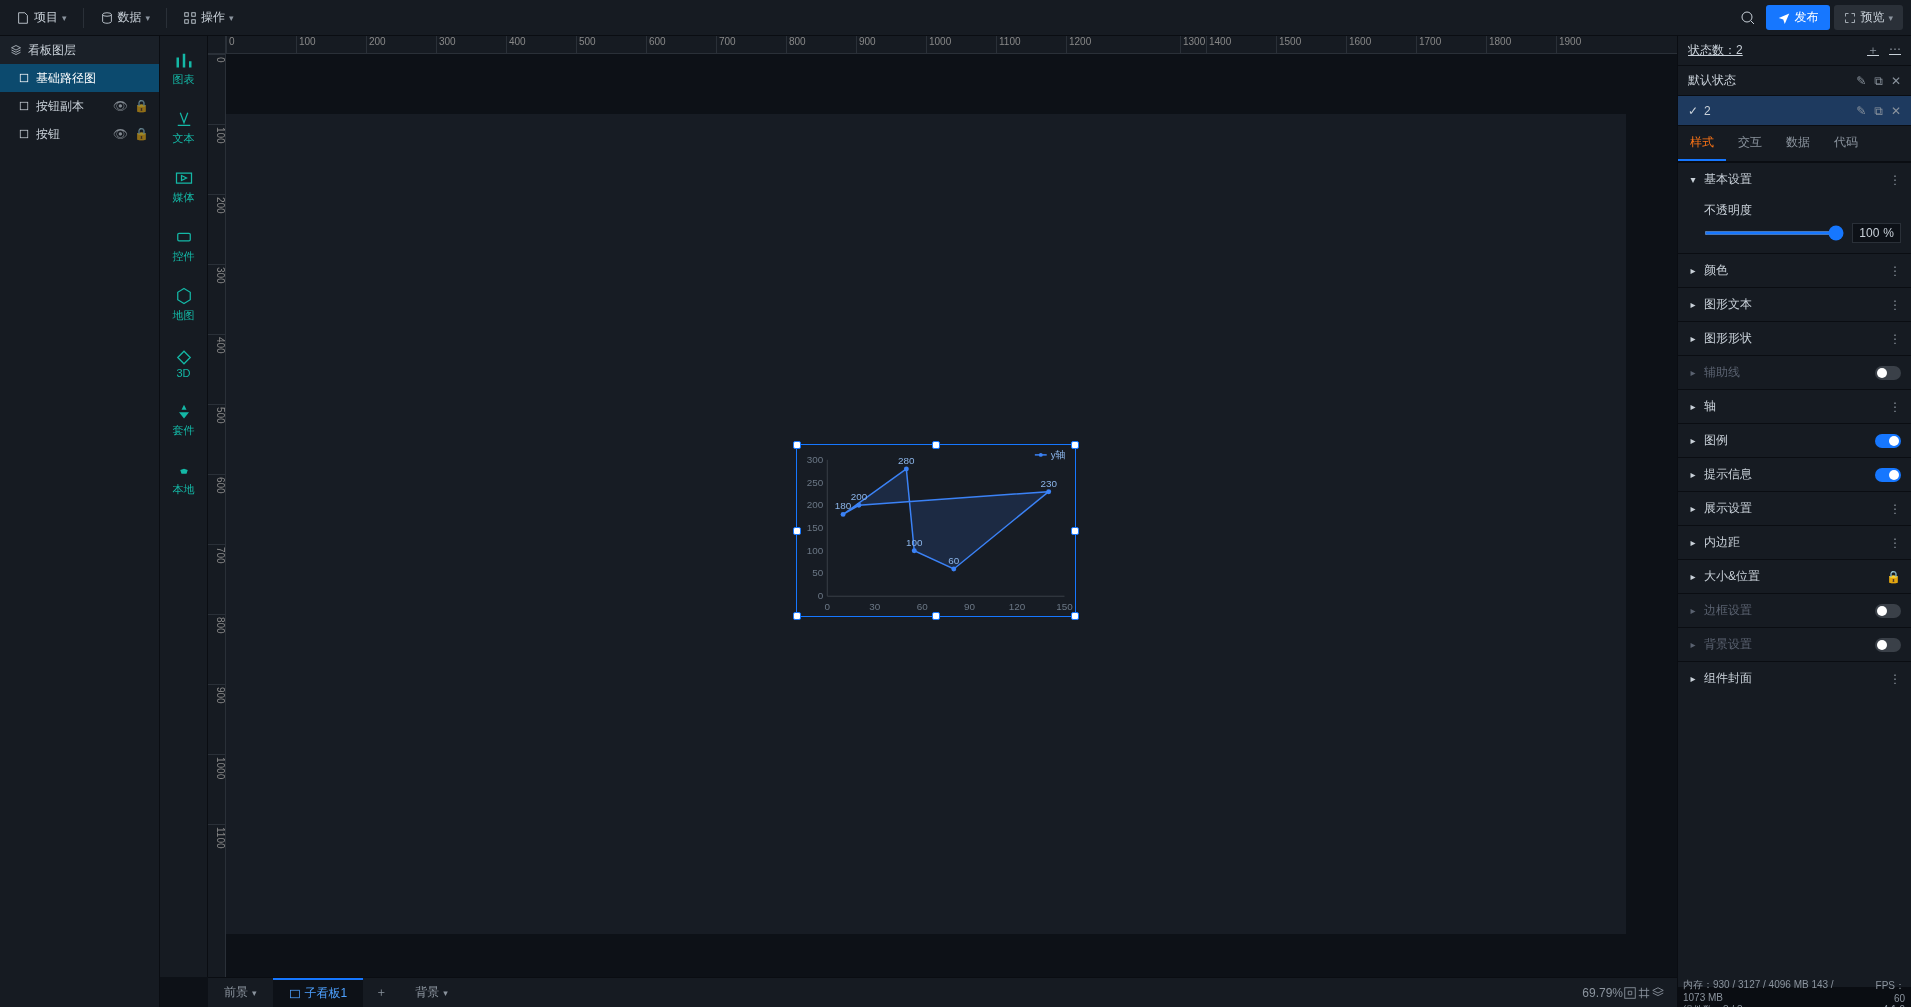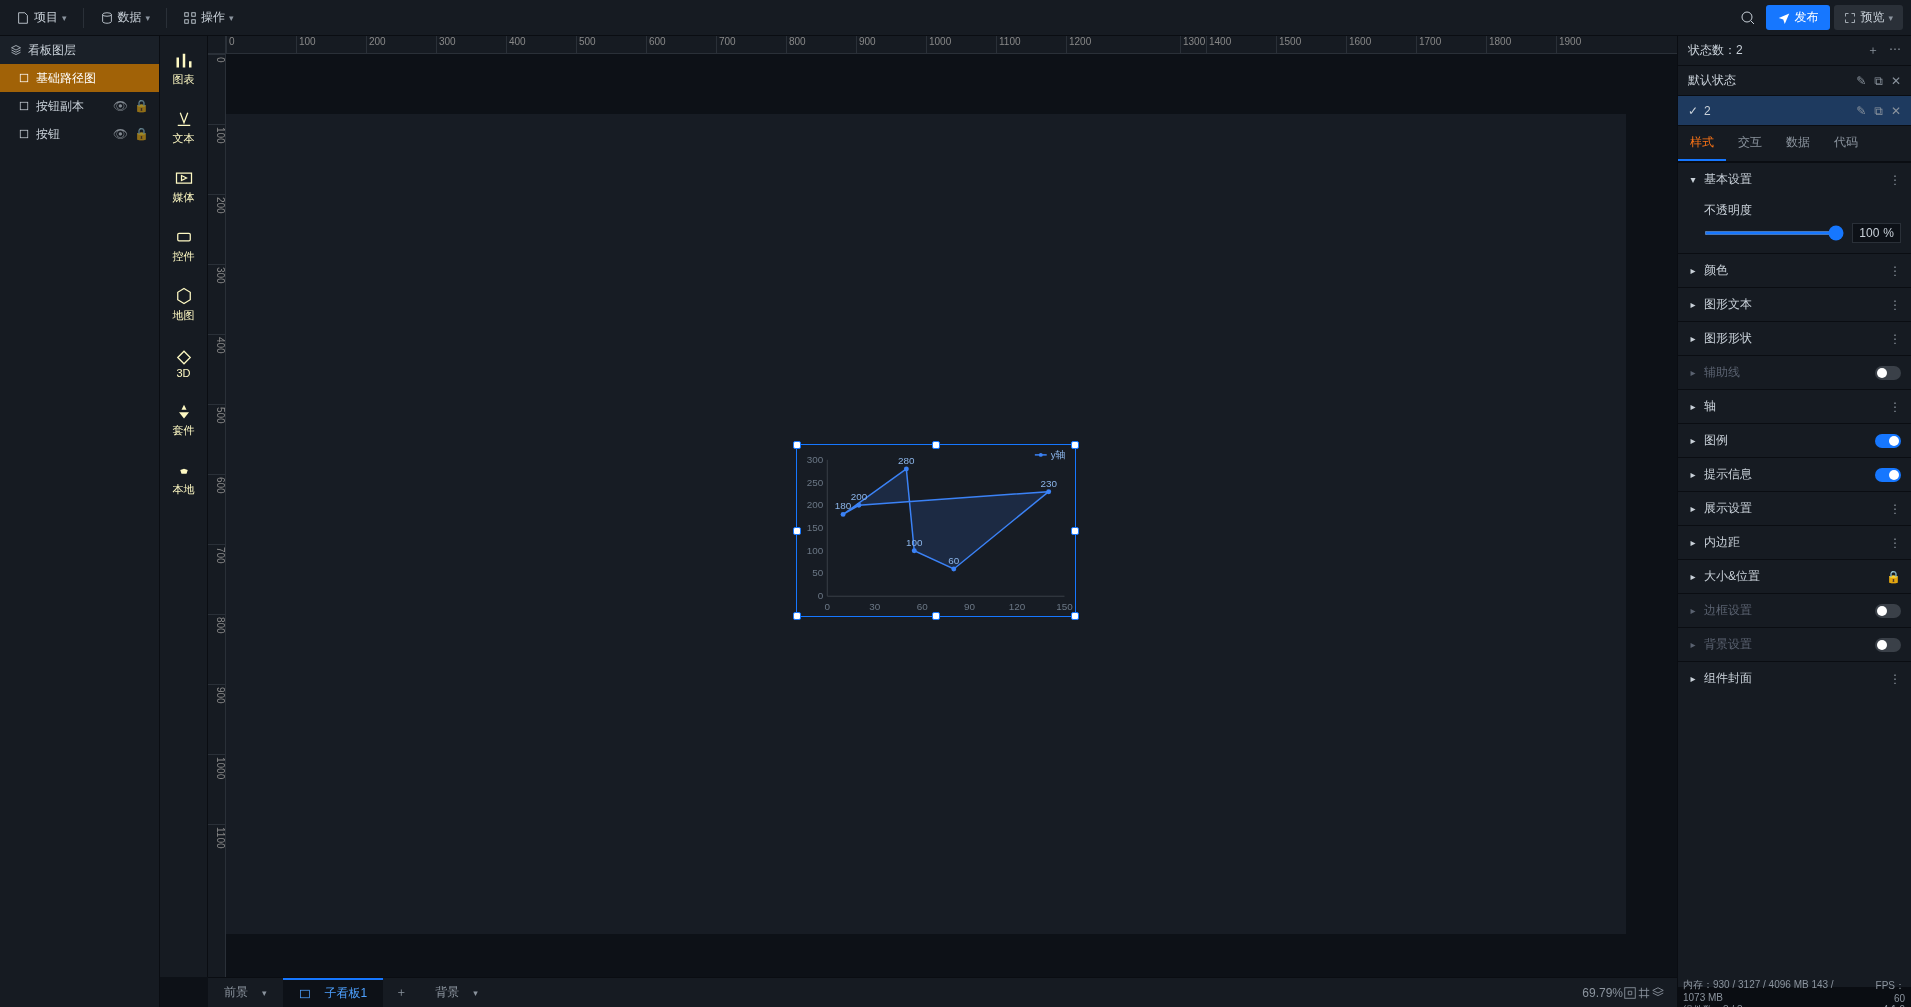--- a/index.html
+++ b/index.html
@@ -61,7 +61,7 @@
 
 .right-panel { position:absolute; right:0; top:36px; width:234px; height:calc(100% - 36px - 20px); background:#161b22; border-left:1px solid #0a0d12; overflow-y:auto; font-size:12px; }
 .rp-row { display:flex; align-items:center; padding:6px 10px; border-bottom:1px solid #0a0d12; }
-.rp-state-header { justify-content:space-between; color:#c9d1d9; }
+.rp-state-header { justify-content:space-between; color:#c9d1d9;text-decoration:underline; }
 .rp-state-item { height:30px; padding:0 10px; display:flex; align-items:center; justify-content:space-between; border-bottom:1px solid #0a0d12; }
 .rp-state-item.active { background:#1e3a5f; }
 .rp-state-item .actions { display:flex; gap:8px; color:#8b949e; }

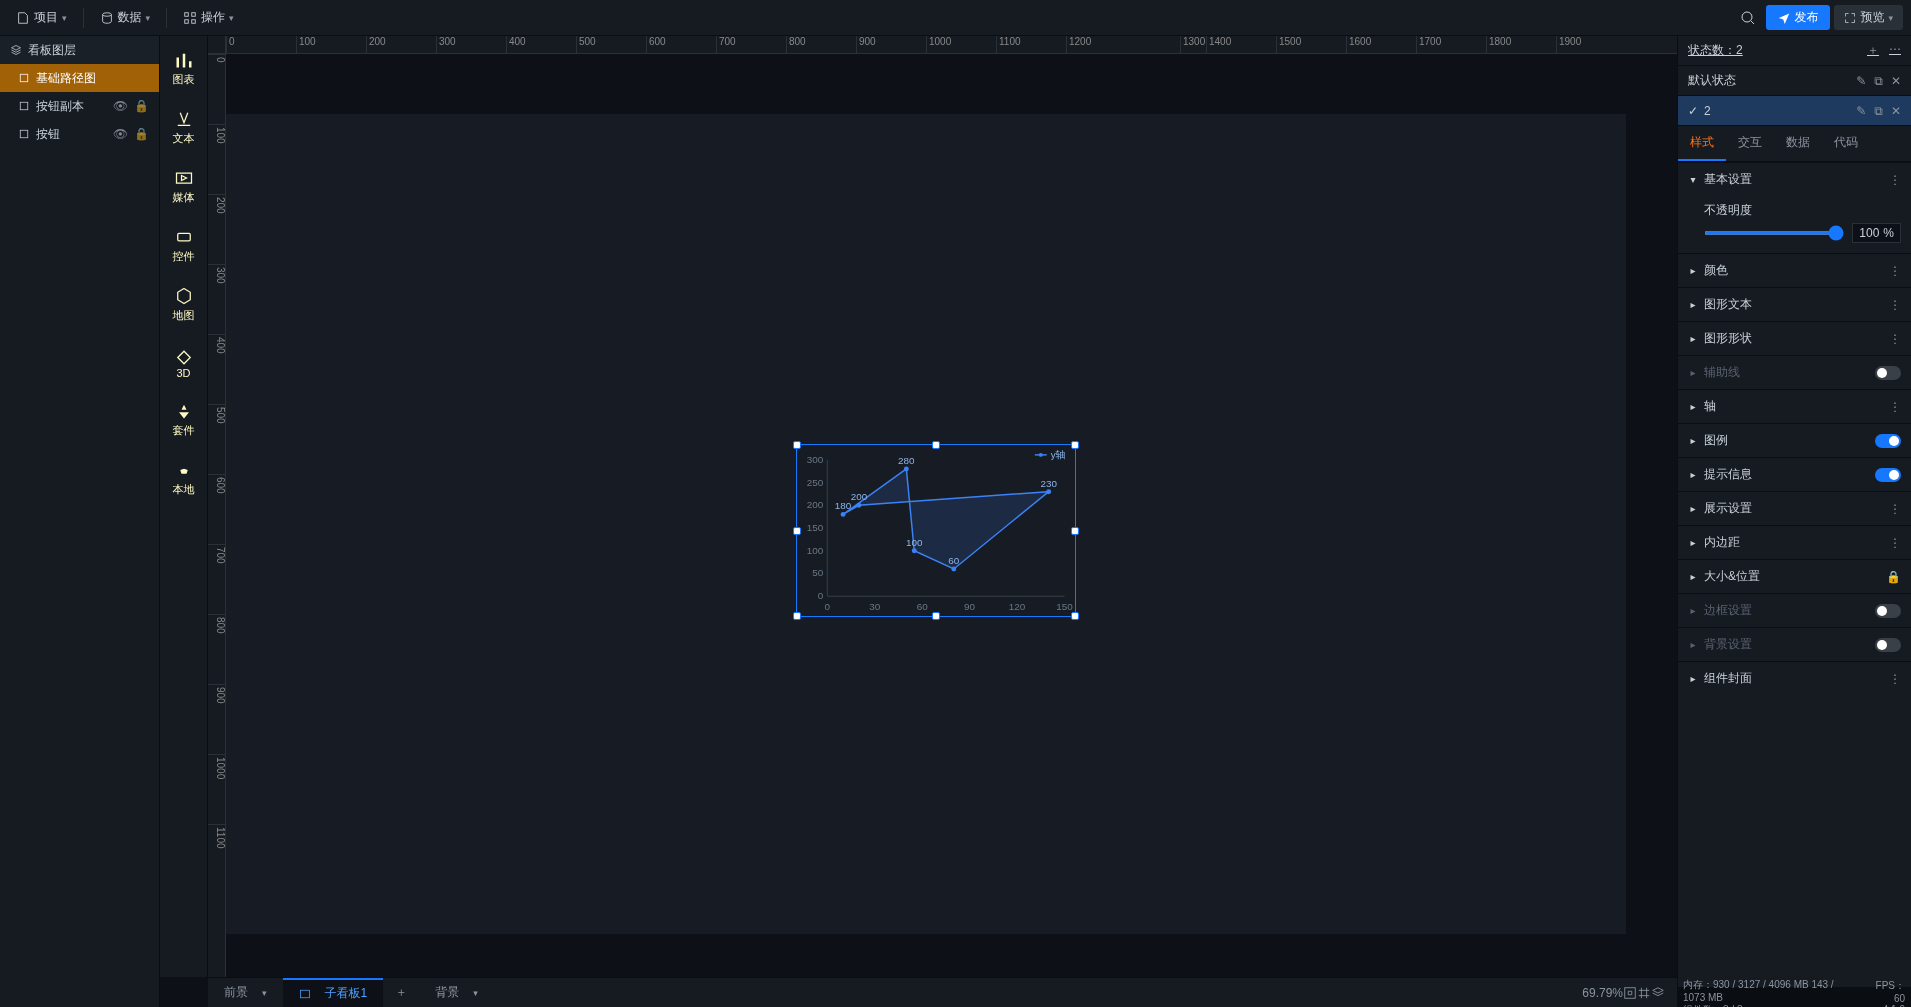--- a/index.html
+++ b/index.html
@@ -18,7 +18,7 @@
 .left-panel { position:absolute; left:0; top:36px; width:160px; height:calc(100% - 36px); background:#161b22; border-right:1px solid #0a0d12; }
 .left-panel .panel-header { height:28px; display:flex; align-items:center; padding:0 10px; font-size:12px; gap:6px; background:#1a2028;text-align:center; }
 .left-panel .layer-item { height:28px; display:flex; align-items:center; padding:0 10px 0 18px; font-size:12px; gap:6px; cursor:pointer; }
-.left-panel .layer-item.active { background:#a16207; color:#fff;text-align:right; }
+.left-panel .layer-item.active { background:#0c4a6e; color:#fff;text-align:right; }
 .left-panel .layer-item .layer-icons { margin-left:auto; display:flex; gap:6px; opacity:.6; }
 
 

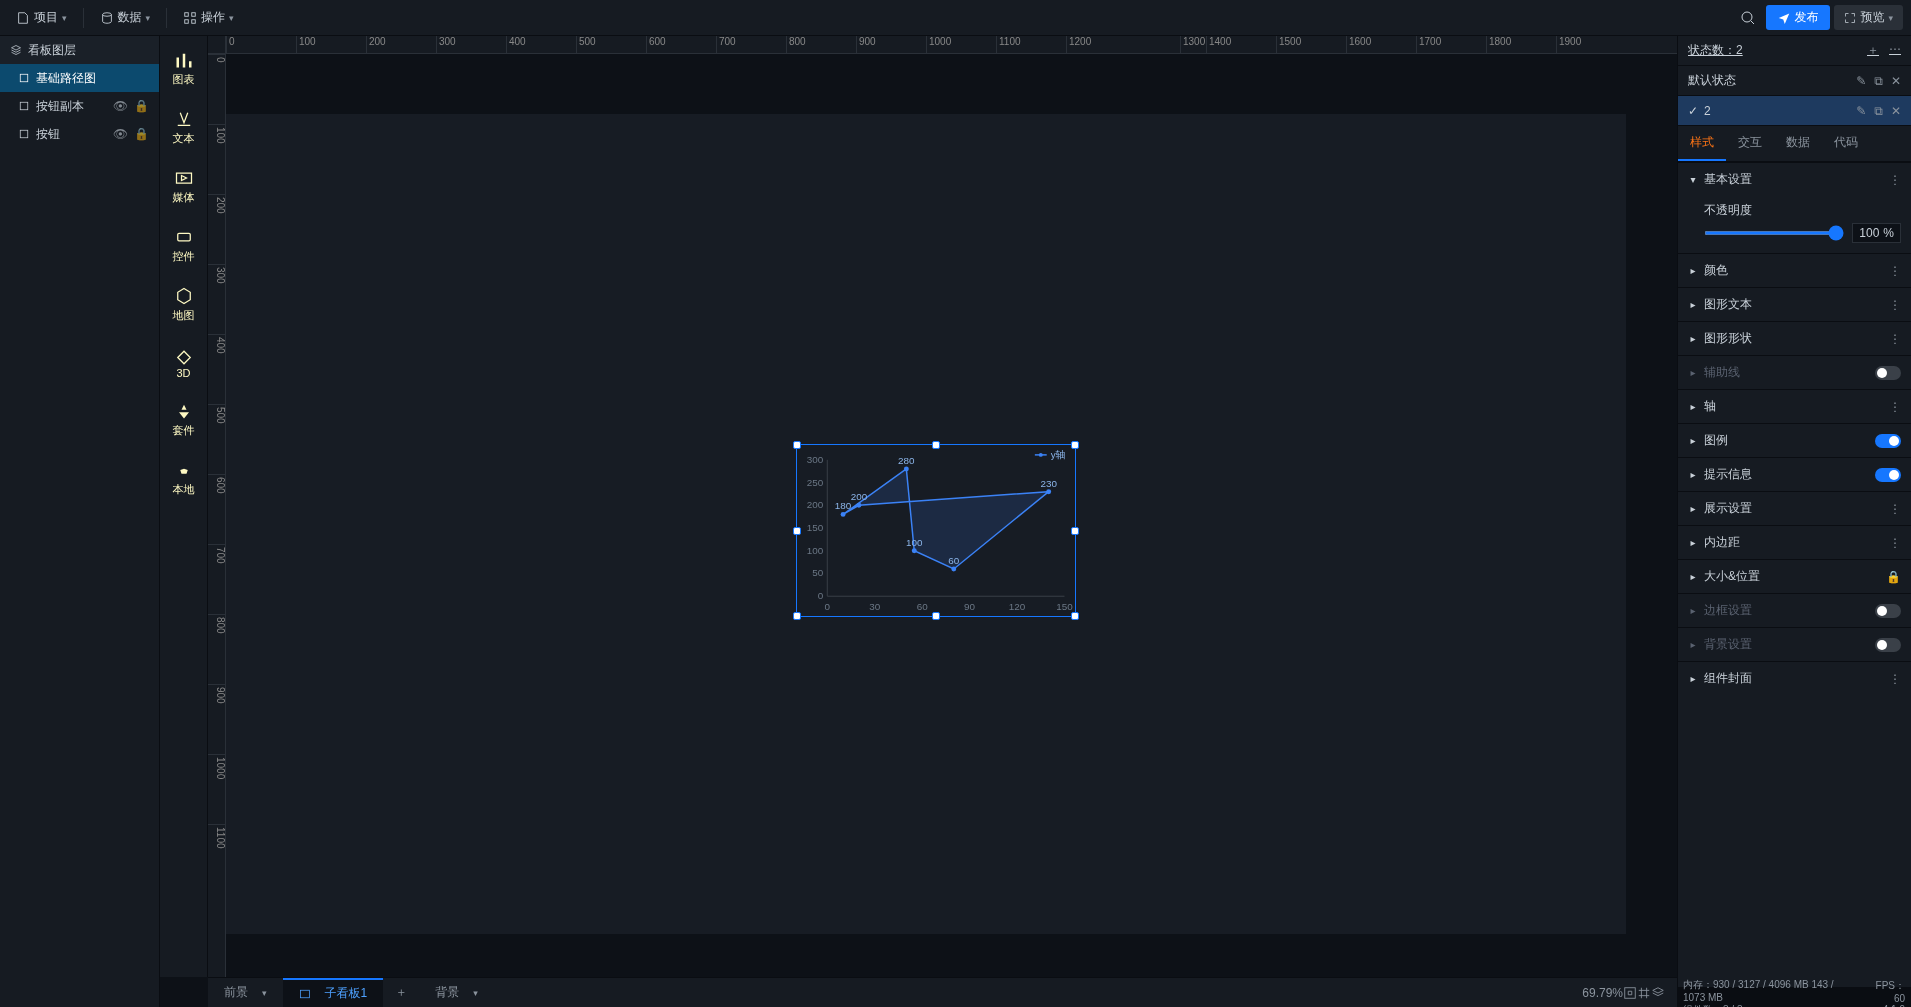--- a/index.html
+++ b/index.html
@@ -23,7 +23,7 @@
 
 
 .comp-strip { position:absolute; left:160px; top:36px; width:48px; height:calc(100% - 36px - 30px); background:#161b22; border-right:1px solid #0a0d12; display:flex; flex-direction:column; align-items:center; padding-top:10px; gap:14px; }
-.comp-strip .comp { display:flex; flex-direction:column; align-items:center; gap:2px; cursor:pointer; padding:4px 0; color:#fef9c3; }
+.comp-strip .comp { display:flex; flex-direction:column; align-items:center; gap:2px; cursor:pointer; padding:4px 0; color:#14b8a6; }
 .comp-strip .comp span.lbl { font-size:11px; }
 .comp-strip .comp svg { width:20px; height:20px; }
 

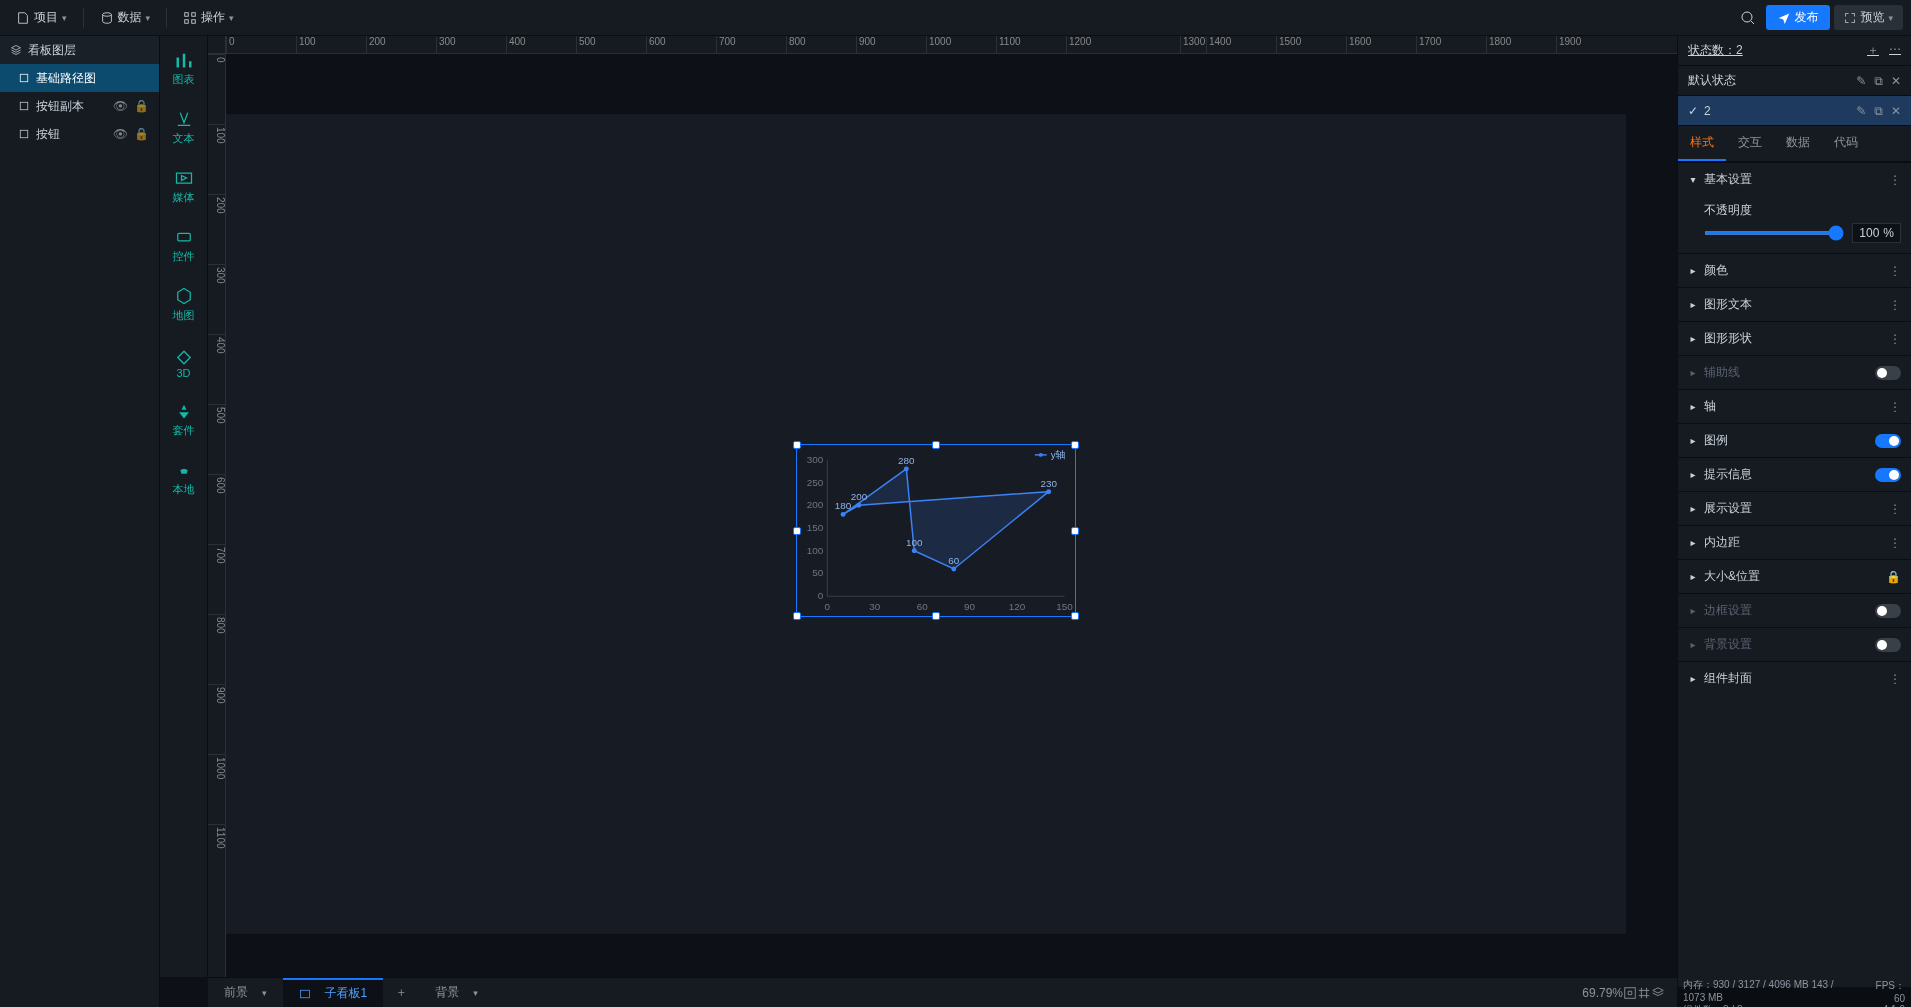--- a/index.html
+++ b/index.html
@@ -52,7 +52,7 @@
 
 
 .bottom-tabs { position:absolute; left:208px; right:234px; bottom:0; height:30px; background:#161b22; border-top:1px solid #0a0d12; display:flex; align-items:center; font-size:12px; }
-.bottom-tabs .tab { padding:0 16px; height:100%; display:flex; align-items:center; gap:14px; cursor:pointer; color:#8b949e;text-align:center; }
+.bottom-tabs .tab { padding:0 16px; height:100%; display:flex; align-items:center; gap:4px; cursor:pointer; color:#8b949e;text-align:center; }
 .bottom-tabs .tab.active { background:#0d1117; color:#4ea1ff; border-top:2px solid #1677ff; }
 .bottom-tabs .spacer { flex:1; }
 .bottom-tabs .zoom { padding:0 12px; color:#8b949e; display:flex; align-items:flex-start; gap:0; }

